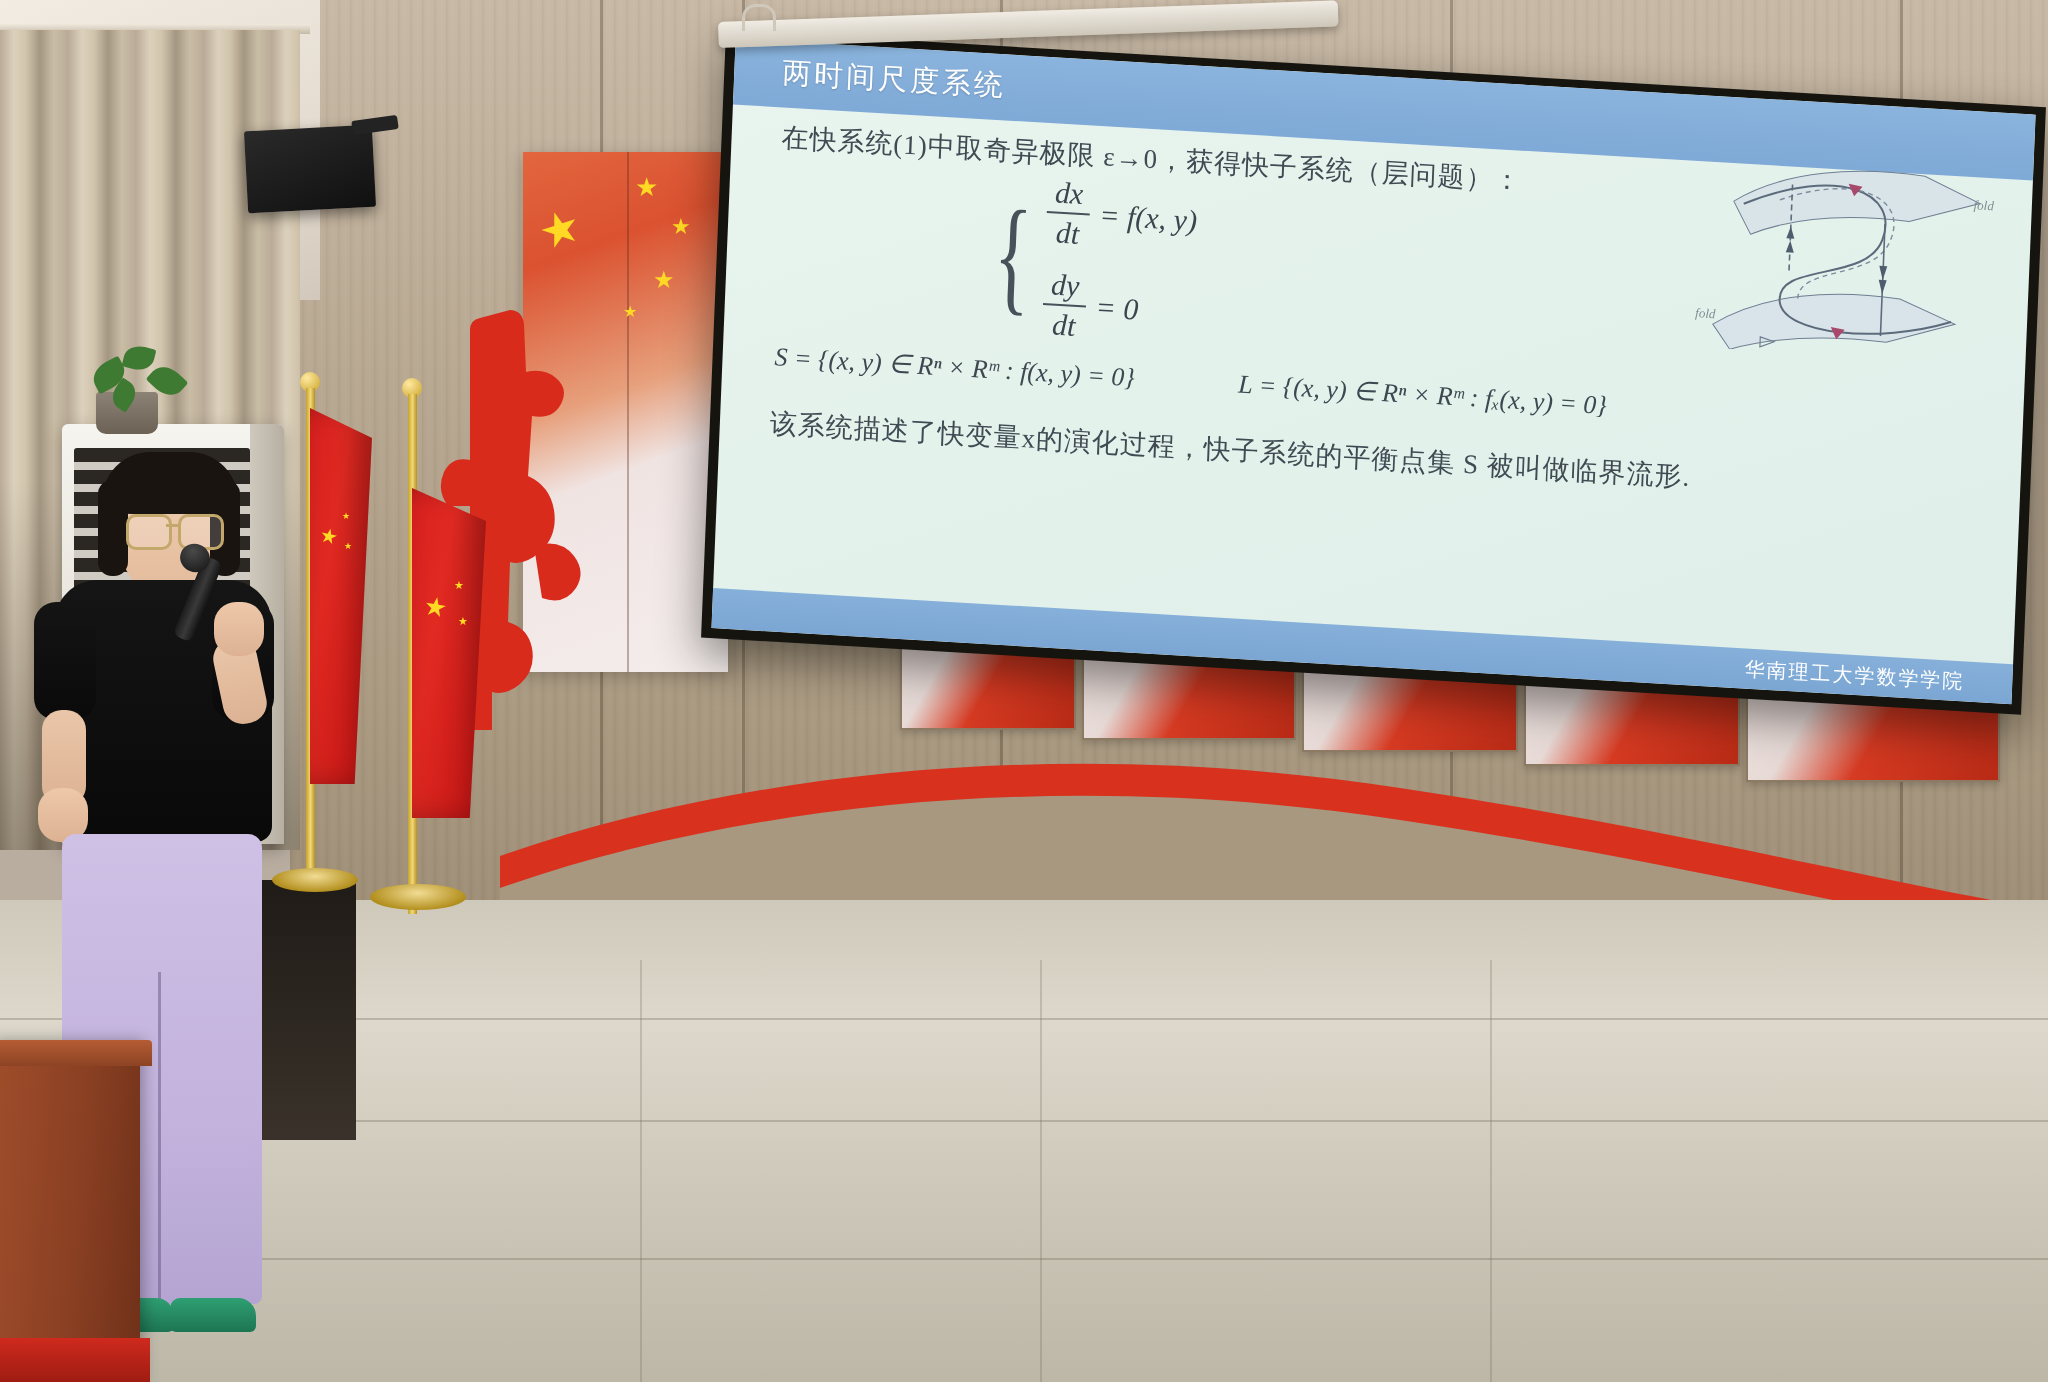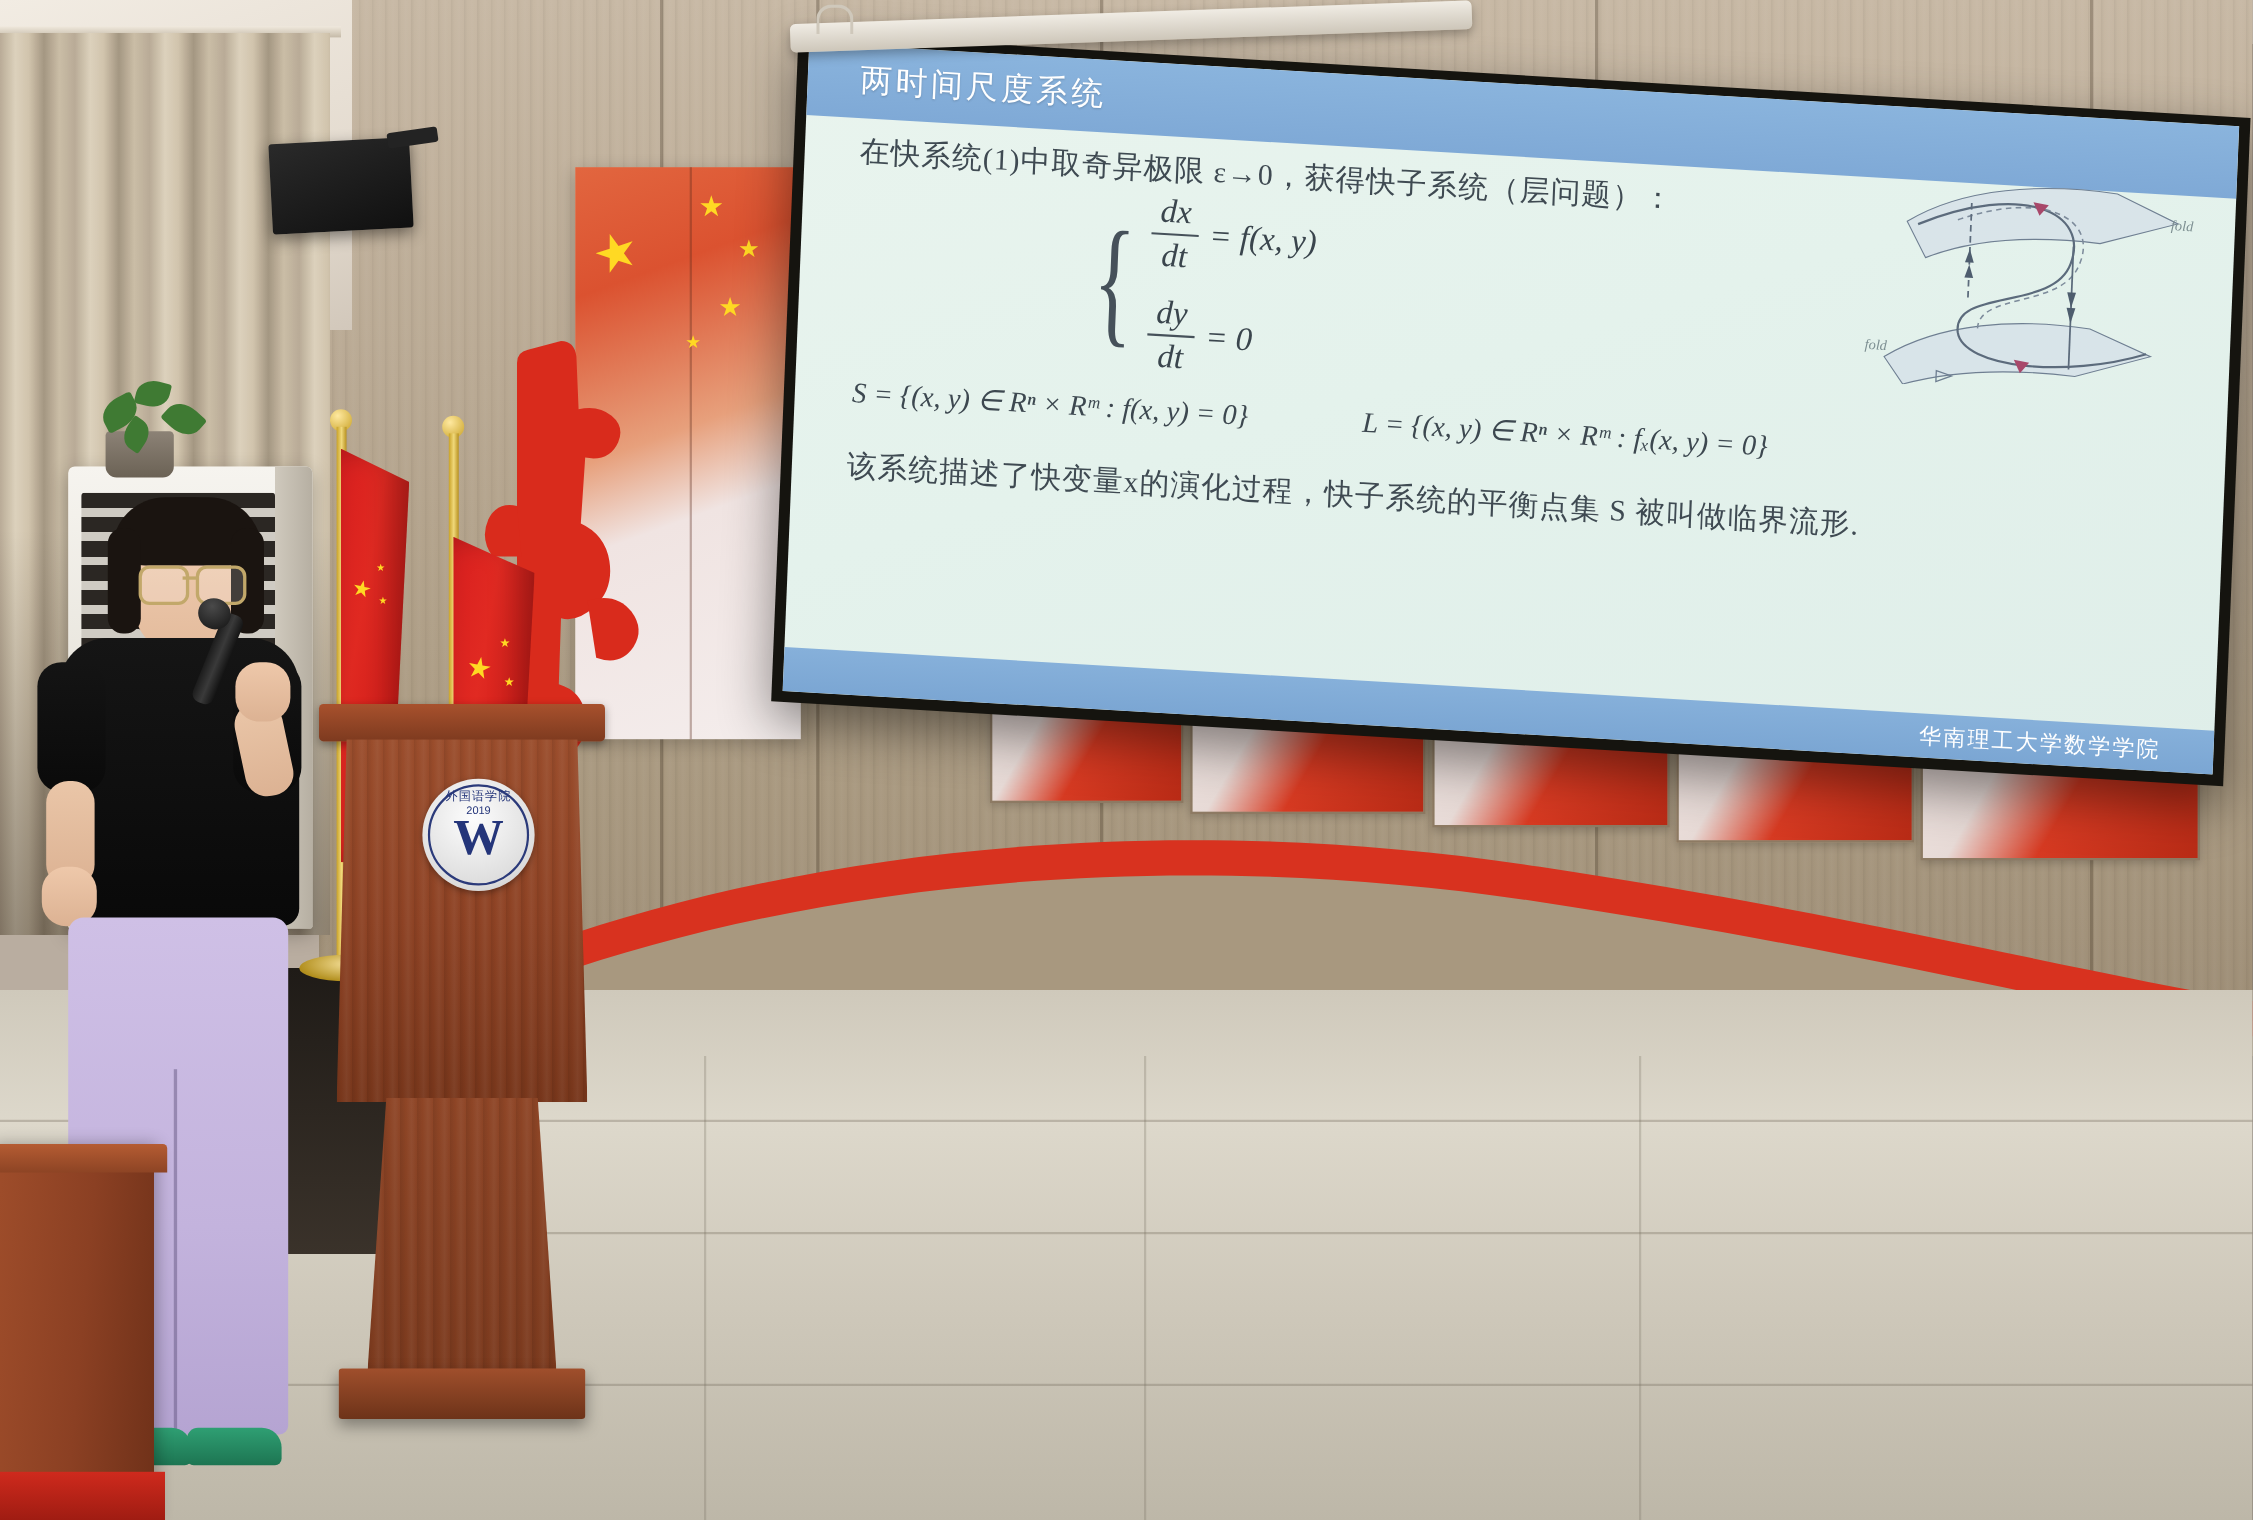--- a/index.html
+++ b/index.html
@@ -554,19 +554,6 @@
     <div class="flag-base" style="left:-28px;top:506px;width:96px;height:26px;"></div>
   </div>
 
-  <div class="podium">
-    <div class="podium-top"></div>
-    <div class="podium-face">
-      <div class="emblem">
-        <div class="emblem-ring"></div>
-        <span class="emblem-cn">外国语学院</span>
-        <span class="emblem-year">2019</span>
-        <span class="emblem-w">W</span>
-      </div>
-    </div>
-    <div class="podium-col"></div>
-    <div class="podium-base"></div>
-  </div>
 
   <div class="person">
     <div class="hair"></div>

